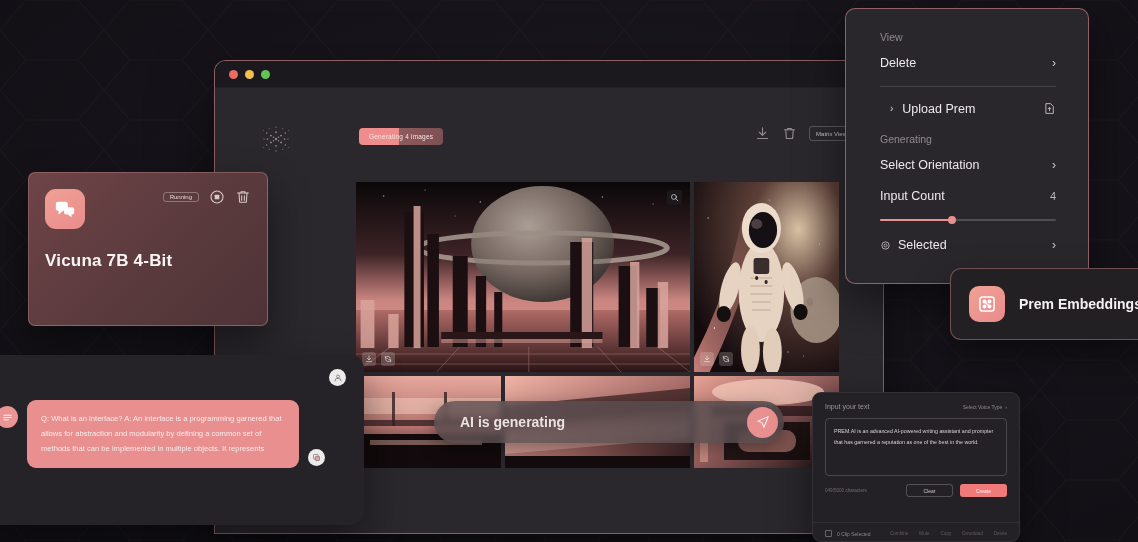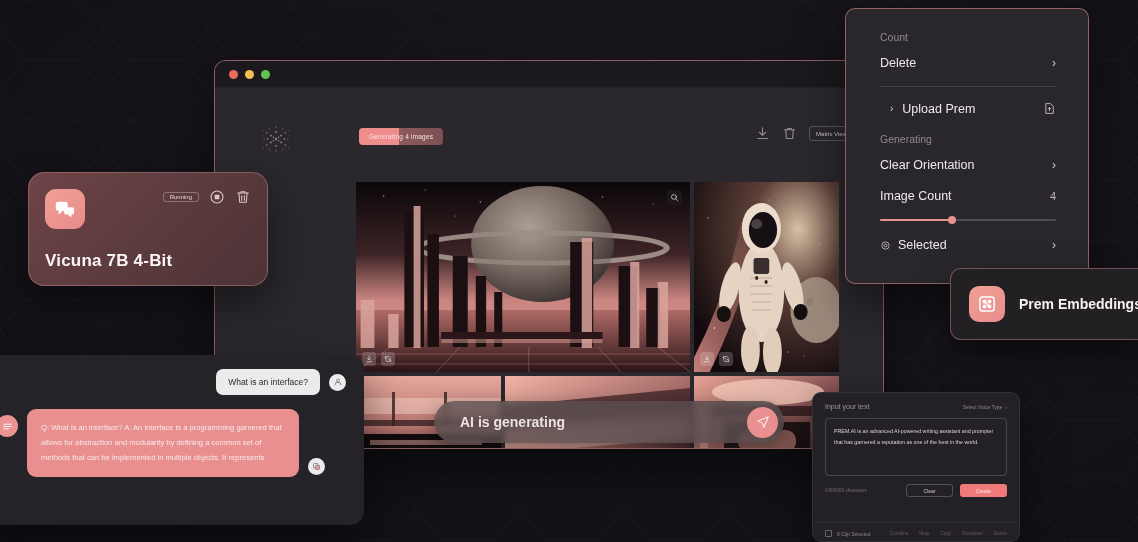--- a/index.html
+++ b/index.html
@@ -682,7 +682,7 @@
   </div>
 
   <div class="settings">
-    <div class="s-label">Count</div>
+    <div class="s-label">View</div>
 
     <div class="s-row">
       <span>Delete</span>

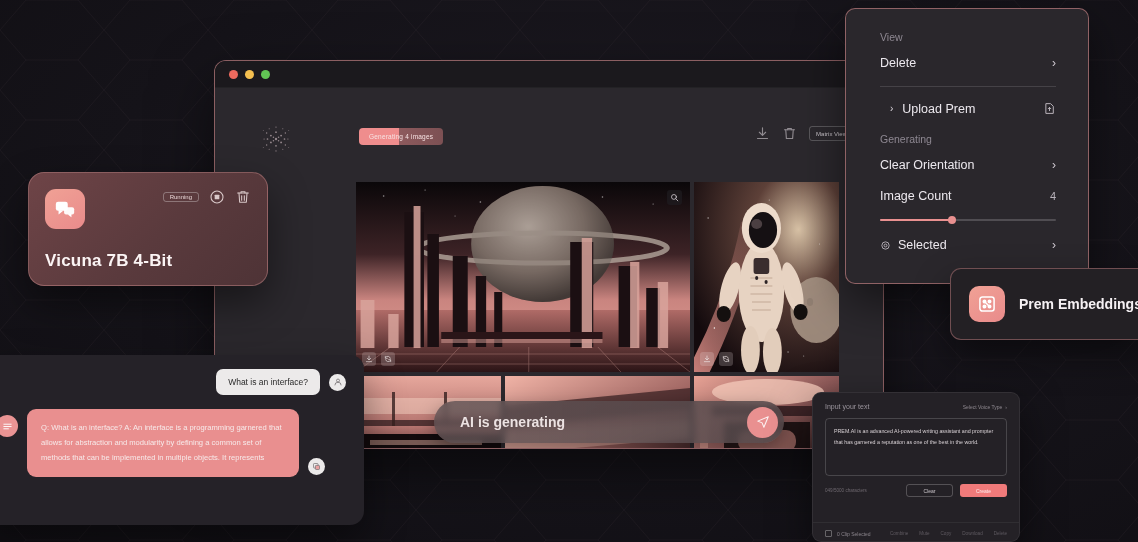--- a/index.html
+++ b/index.html
@@ -709,7 +709,7 @@
     <div class="s-label">Generating</div>
 
     <div class="s-row">
-      <span>Clear Orientation</span>
+      <span>Select Orientation</span>
       <span class="chev">›</span>
     </div>
 

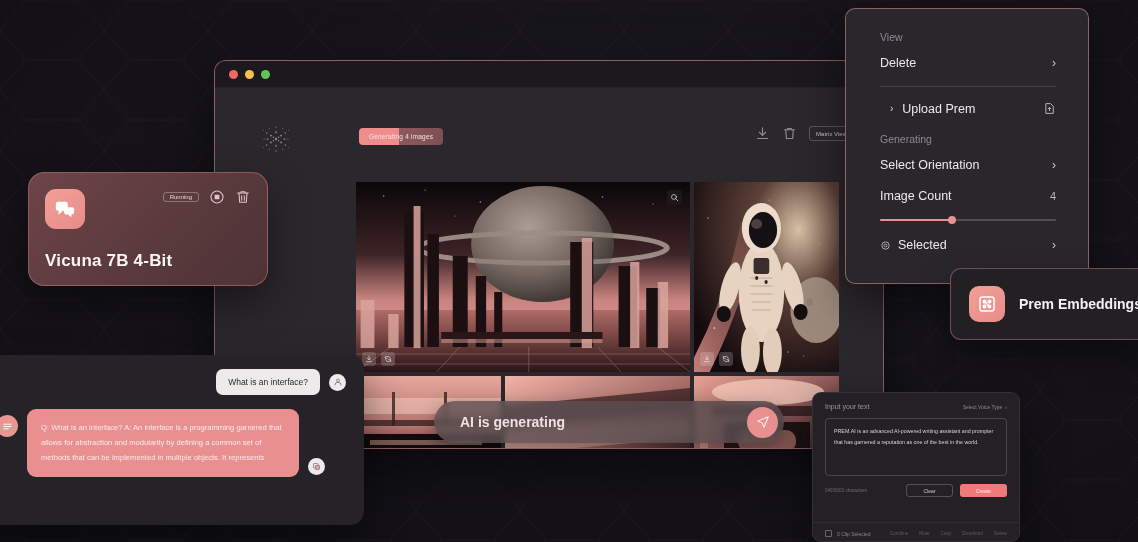--- a/index.html
+++ b/index.html
@@ -715,7 +715,7 @@
 
     <div class="s-gap"></div>
     <div class="s-row">
-      <span>Image Count</span>
+      <span>Input Count</span>
       <span class="s-count">4</span>
     </div>
 

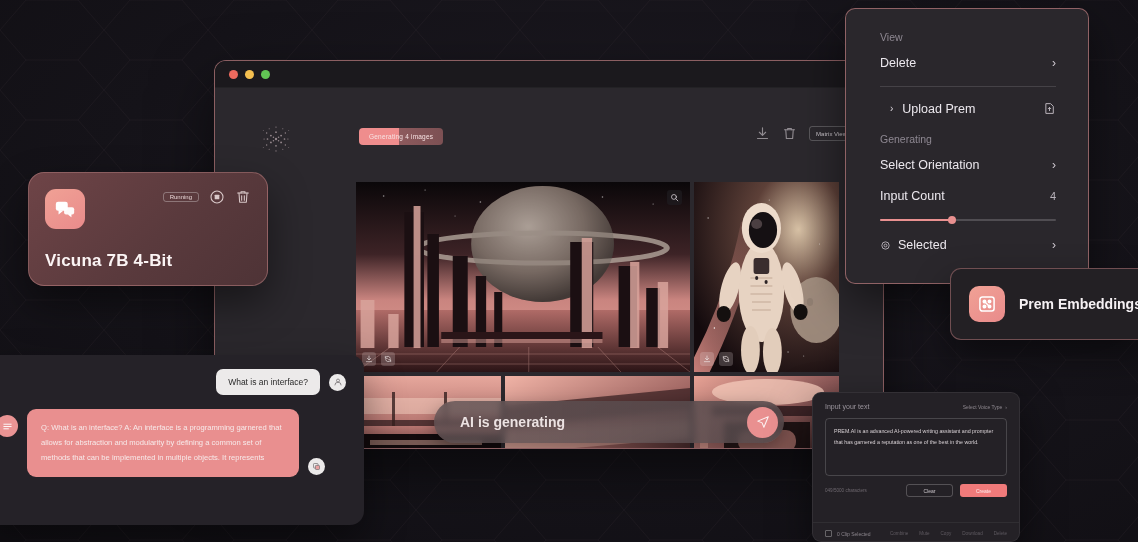--- a/index.html
+++ b/index.html
@@ -139,8 +139,8 @@
   
   .model-card {
     position: absolute; left: 28px; top: 172px;
-    width: 240px; height: 114px;
-    border-radius: 16px;
+    width: 240px; height: 154px;
+    border-radius: 7px;
     border: 1px solid rgba(230,160,160,.35);
     background: linear-gradient(135deg, #6e4447 0%, #5a3a3d 55%, #4e3336 100%);
     box-shadow: 0 18px 40px rgba(0,0,0,.45);

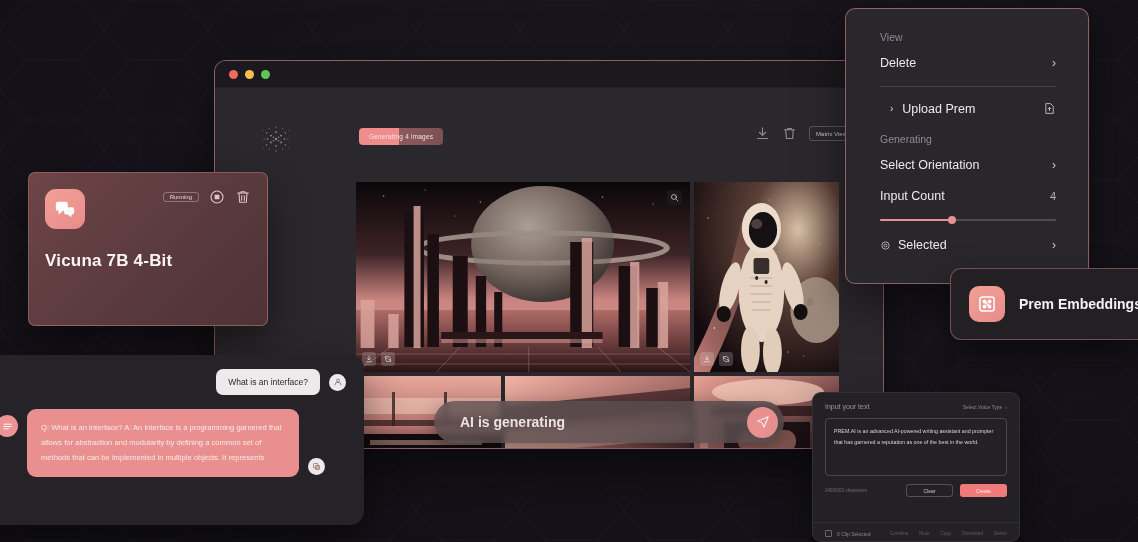--- a/index.html
+++ b/index.html
@@ -654,7 +654,6 @@
 
   <div class="chat-panel">
     <div class="chat-row-user">
-      <div class="bubble-user">What is an interface?</div>
       <span class="avatar">
         <svg viewBox="0 0 24 24" fill="none" stroke="#6f6a6d" stroke-width="1.8">
           <circle cx="12" cy="8.5" r="3.6"></circle>

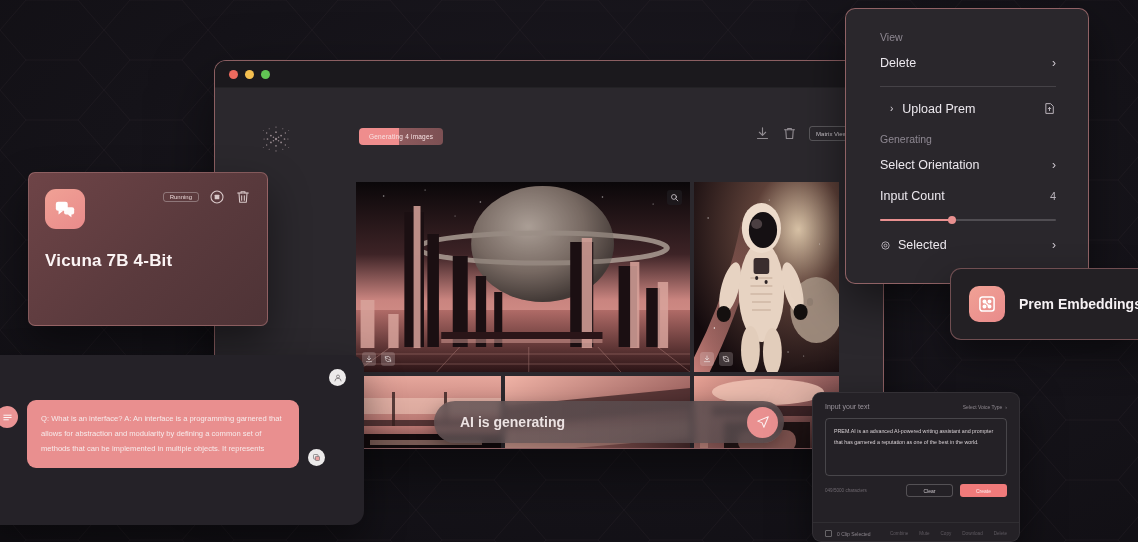--- a/index.html
+++ b/index.html
@@ -27,7 +27,7 @@
   
   .browser {
     position: absolute; left: 214px; top: 60px;
-    width: 670px; height: 389px;
+    width: 670px; height: 474px;
     background: #232025;
     border: 1px solid rgba(228,148,150,.55);
     border-radius: 12px 12px 0 0;

